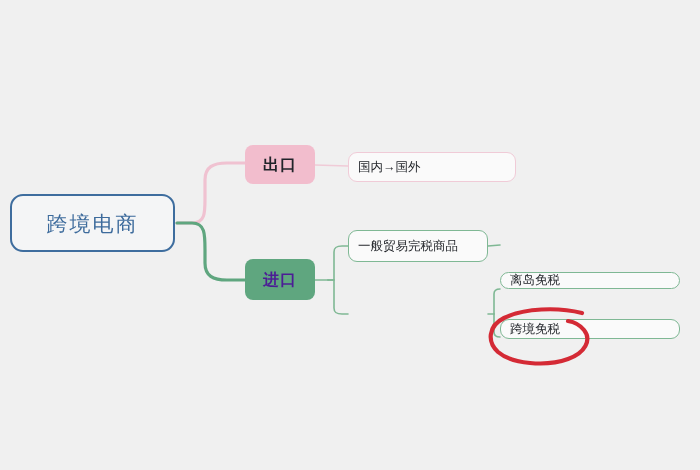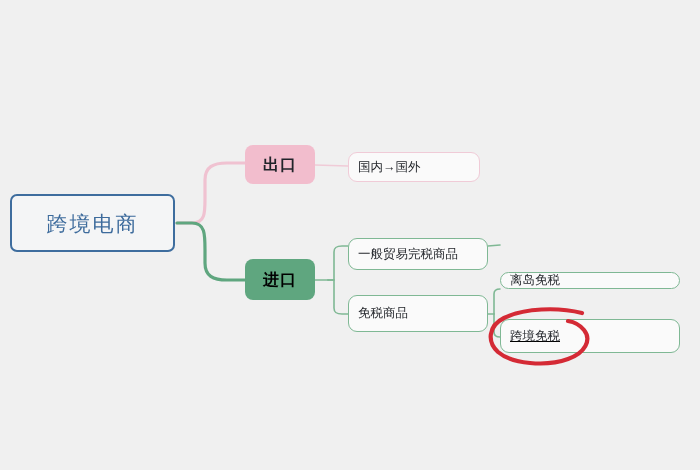--- a/index.html
+++ b/index.html
@@ -94,7 +94,7 @@
   .node.leaf-pink {
     left: 348px;
     top: 152px;
-    width: 132px;
+    width: 168px;
     height: 30px;
     border: 1.4px solid #f0cbd7;
     background: #fafafa;

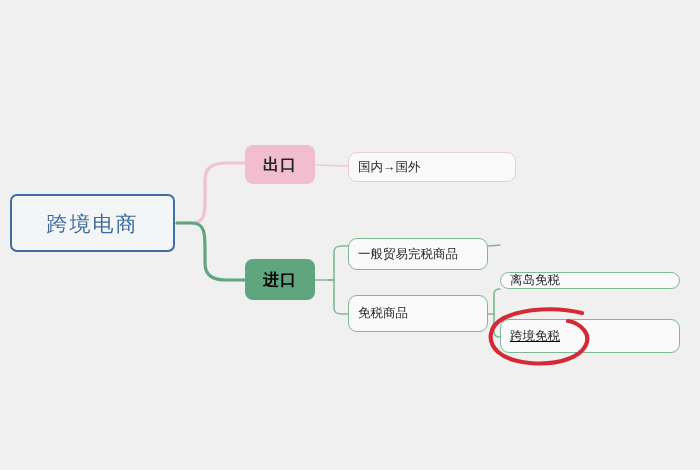--- a/index.html
+++ b/index.html
@@ -47,7 +47,7 @@
     height: 58px;
     border: 2px solid #3e6d9e;
     background: #f4f5f6;
-    border-radius: 7px;
+    border-radius: 13px;
     justify-content: center;
   }
   .node.root span {

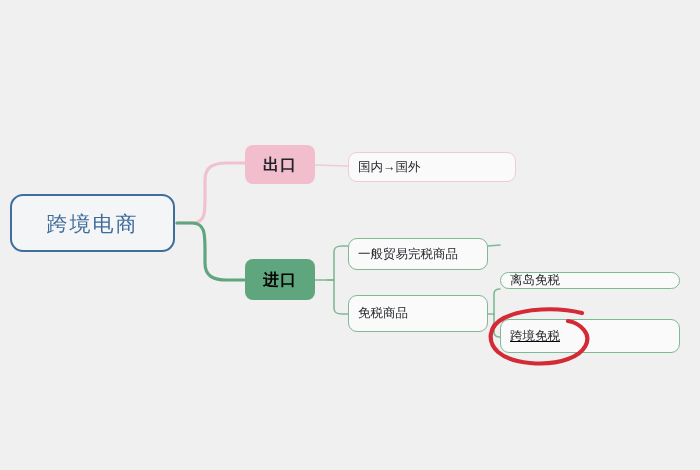--- a/index.html
+++ b/index.html
@@ -120,7 +120,6 @@
     top: 230px;
     width: 140px;
     height: 32px;
-    margin-top: 8px;
   }
   .node.mid-duty {
     left: 348px;

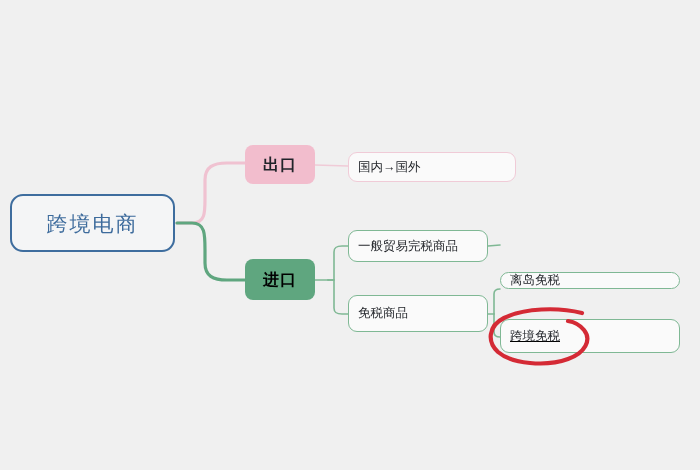--- a/index.html
+++ b/index.html
@@ -84,7 +84,7 @@
     justify-content: center;
   }
   .node.branch-import span {
-    color: #000000;
+    color: #4c1d95;
     font-size: 16px;
     font-weight: 700;
     letter-spacing: 1px;

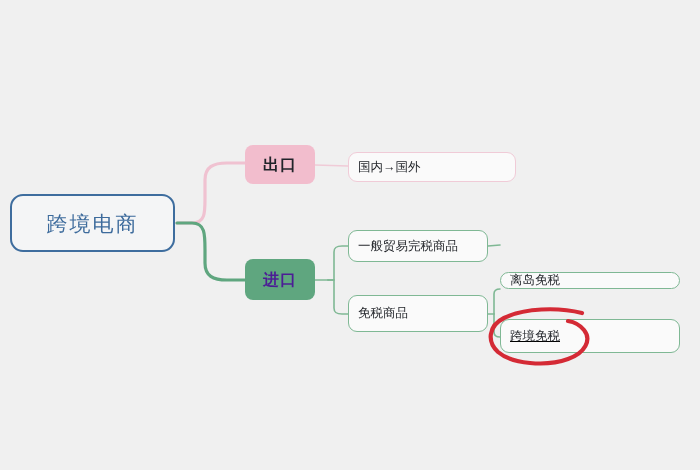--- a/index.html
+++ b/index.html
@@ -199,9 +199,6 @@
     <span>一般贸易完税商品</span>
   </div>
 
-  <div class="node green-box mid-duty">
-    <span>免税商品</span>
-  </div>
   <div class="node green-box leaf-offshore">
     <span>离岛免税</span>
   </div>

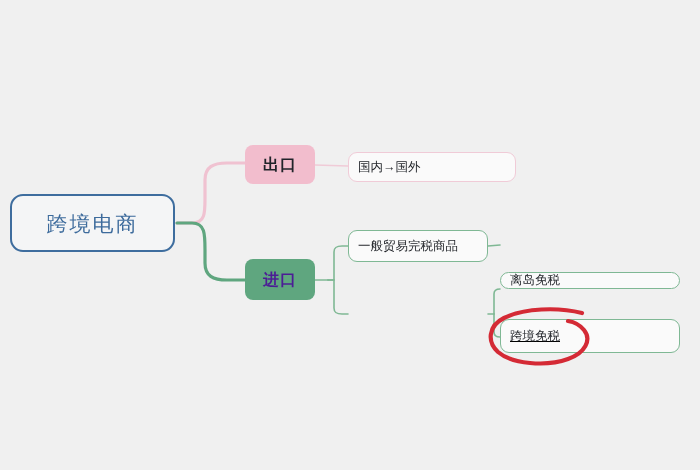--- a/index.html
+++ b/index.html
@@ -143,8 +143,7 @@
     left: 500px;
     top: 319px;
     width: 180px;
-    height: 34px;
-    text-decoration: underline;
+    height: 20px;
   }
 
   .annotation-ellipse {

